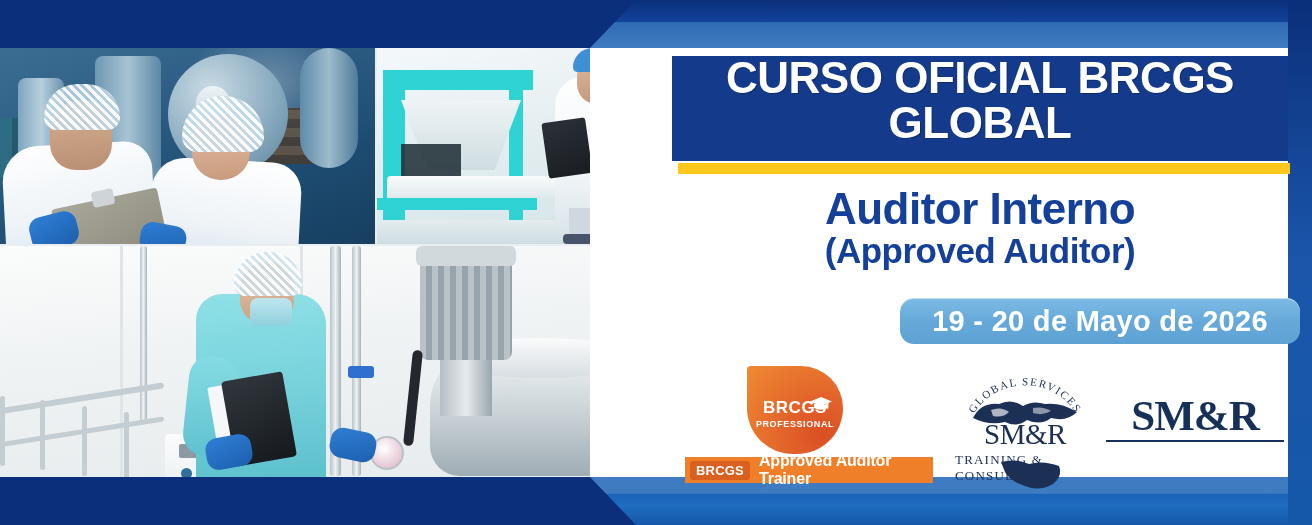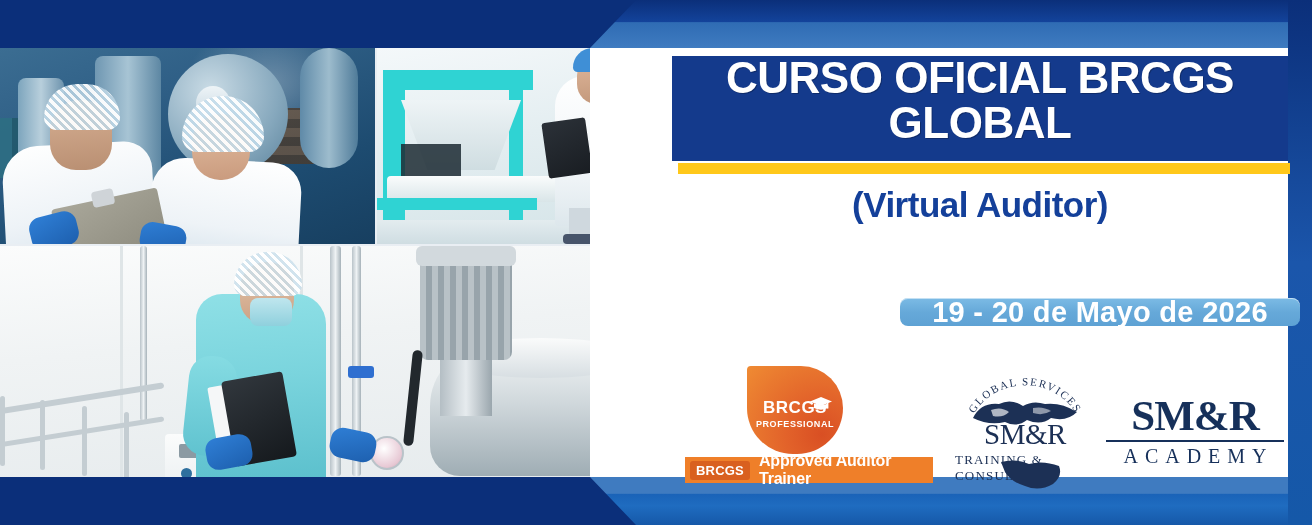--- a/index.html
+++ b/index.html
@@ -365,6 +365,7 @@
     <div class="title-rule"></div>
 
     <div class="subtitle">
+      <div class="l1">Auditor Interno</div>
       <div class="l2">(Virtual Auditor)</div>
     </div>
 

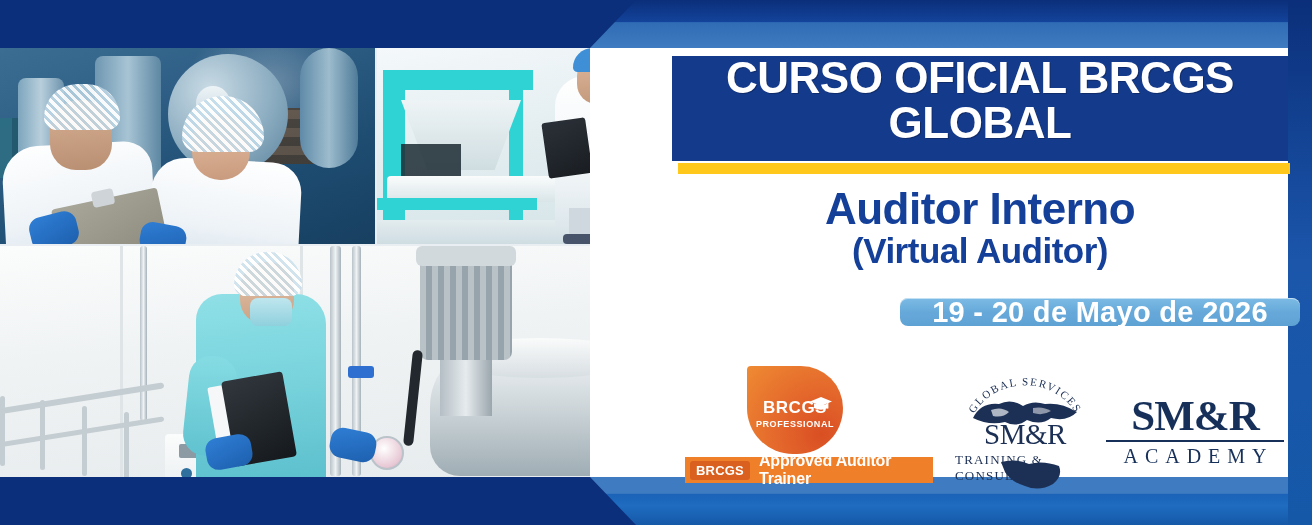--- a/index.html
+++ b/index.html
@@ -366,7 +366,7 @@
 
     <div class="subtitle">
       <div class="l1">Auditor Interno</div>
-      <div class="l2">(Virtual Auditor)</div>
+      <div class="l2">(Approved Auditor)</div>
     </div>
 
     <div class="date-badge">

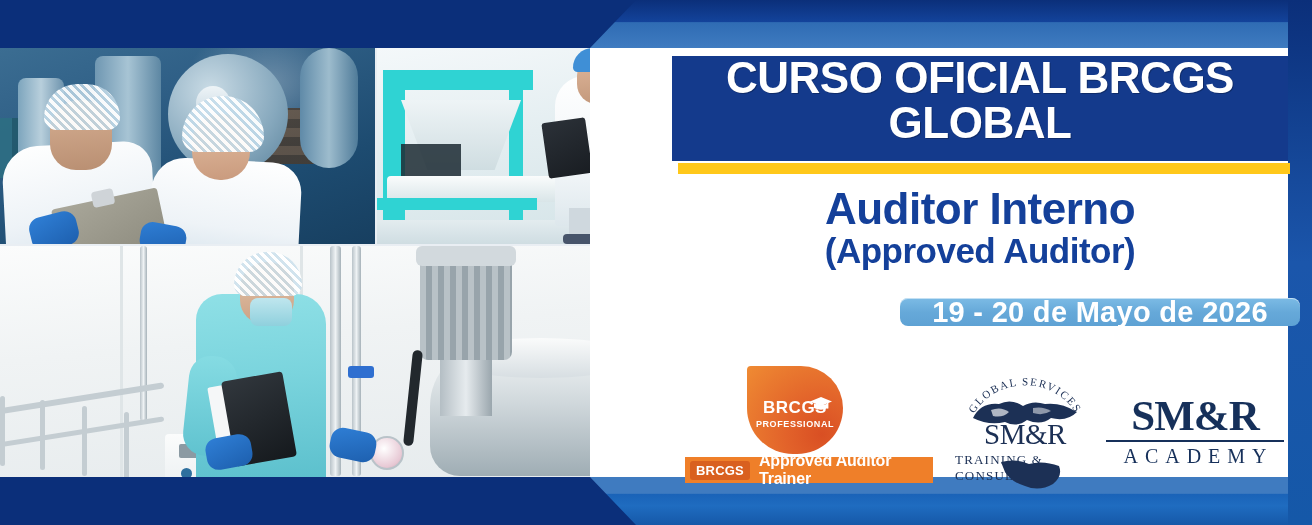--- a/index.html
+++ b/index.html
@@ -187,10 +187,10 @@
   .subtitle .l2{font-size:35px;line-height:1.1;letter-spacing:-.5px;}
 
   .date-badge{
-    position:absolute;left:305px;top:298px;width:400px;height:28px;
+    position:absolute;left:305px;top:298px;width:400px;height:46px;
     transform:translateX(-45px);
     background:linear-gradient(180deg,#7cbbe5 0%,#66a9d9 50%,#5ea2d4 100%);
-    border-radius:8px;
+    border-radius:14px;
     display:flex;align-items:center;justify-content:center;
     box-shadow:inset 0 1px 0 rgba(255,255,255,.55);
   }

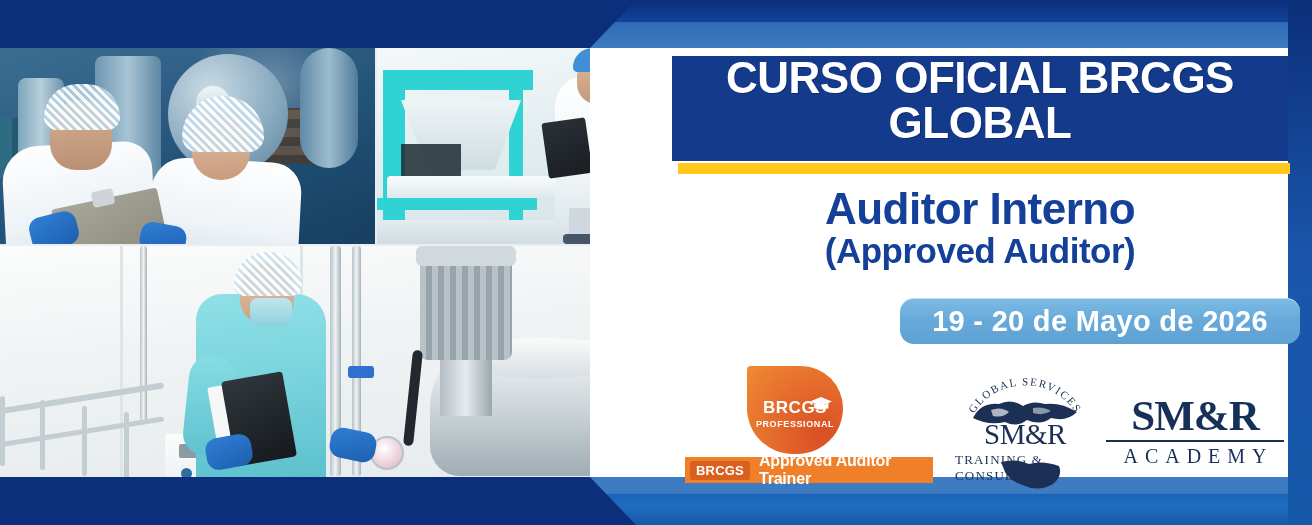--- a/index.html
+++ b/index.html
@@ -417,7 +417,6 @@
       <div class="smr-ac">
         <div class="a1">SM&amp;R</div>
         <div class="rule"></div>
-        <div class="a2">ACADEMY</div>
       </div>
 
     </div>

